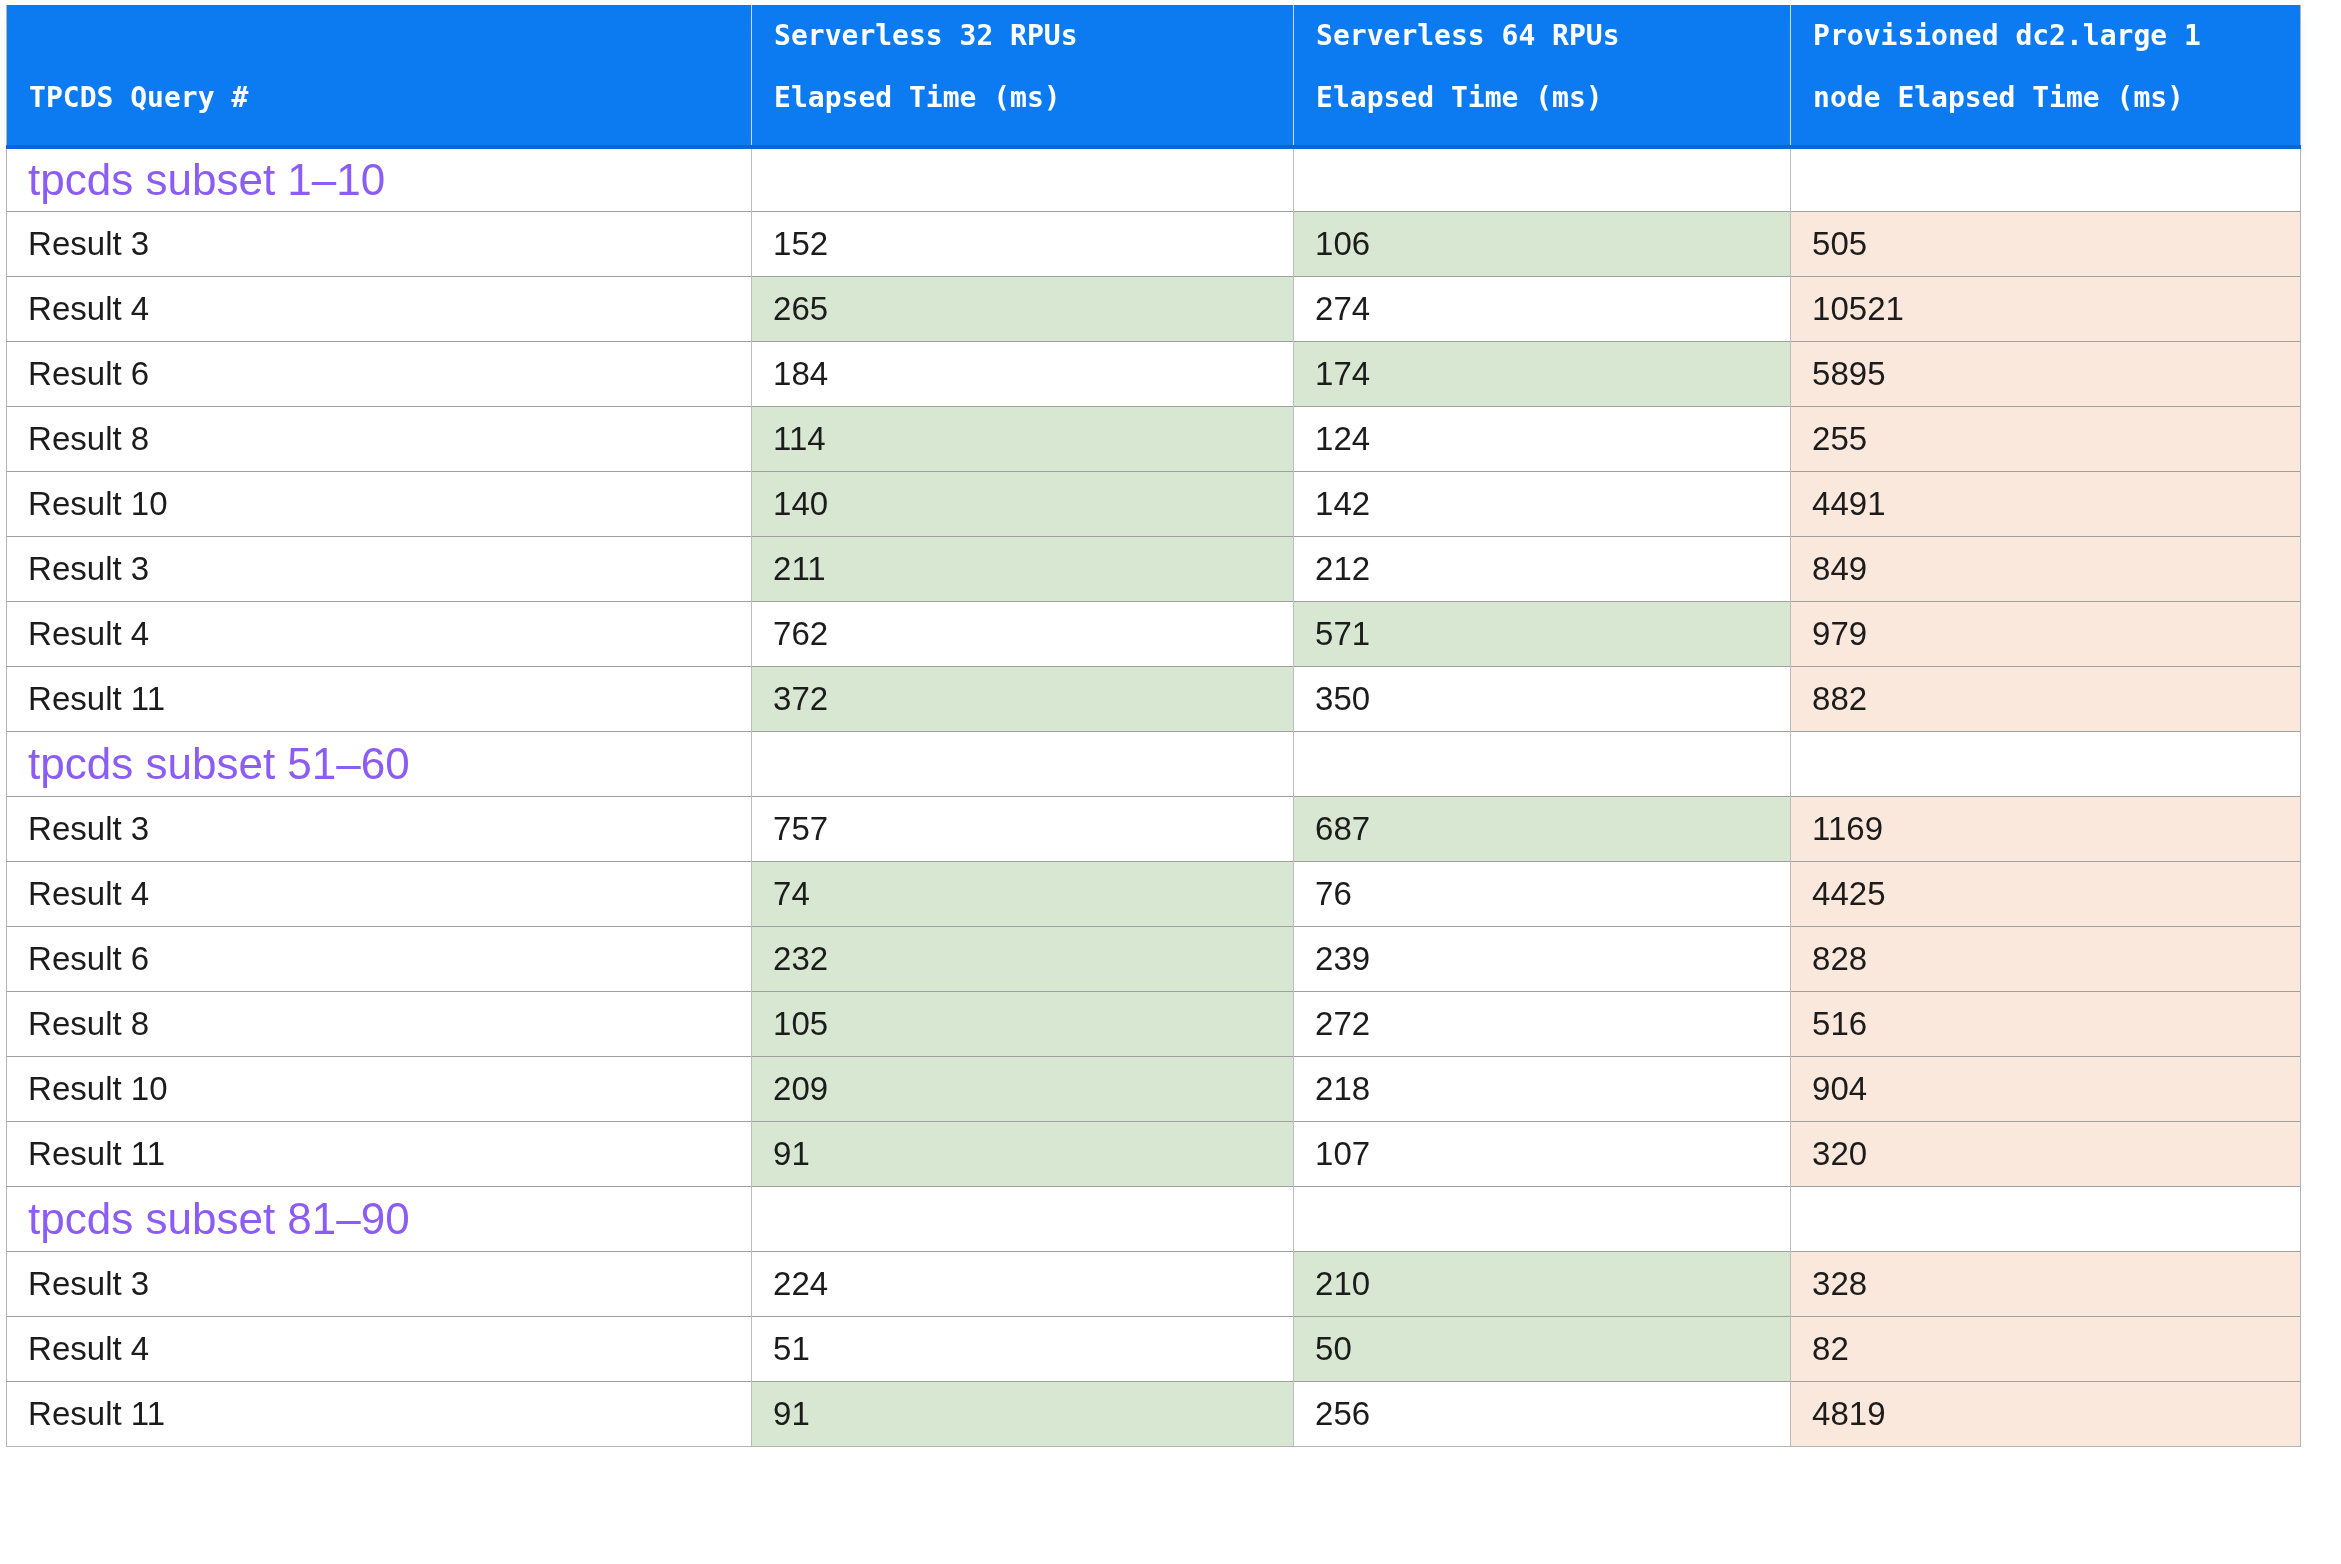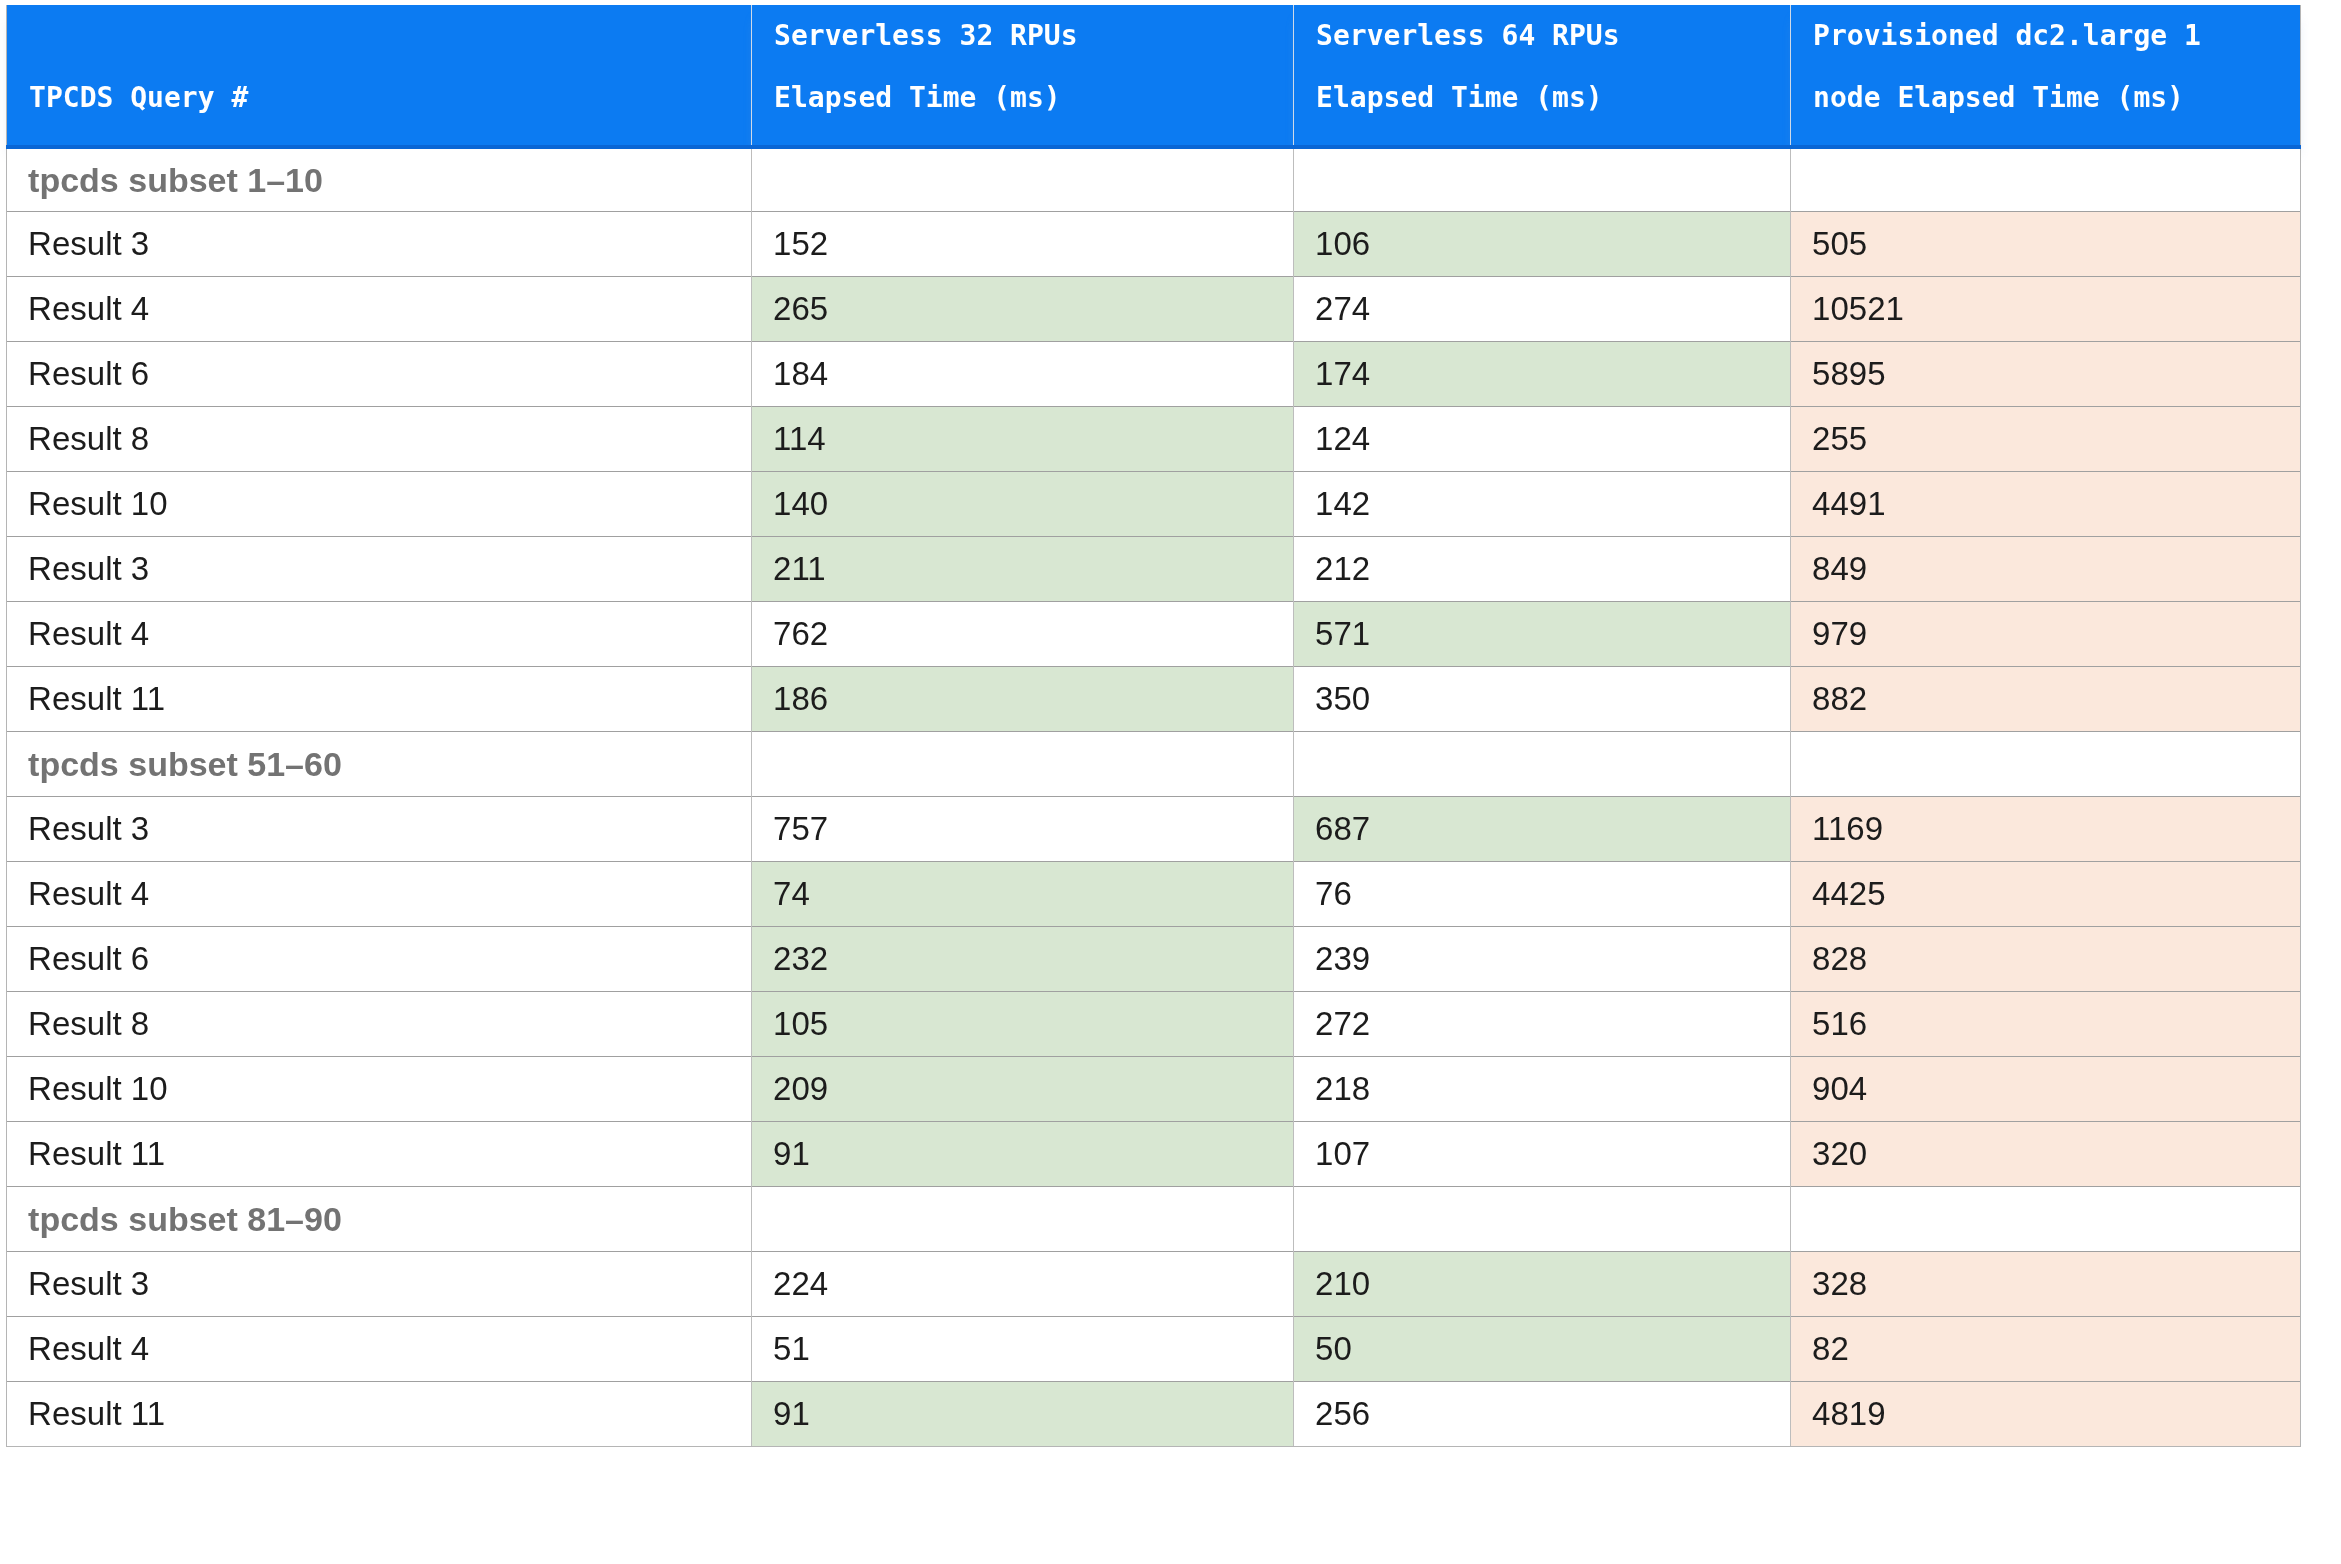--- a/index.html
+++ b/index.html
@@ -59,9 +59,9 @@
   tbody tr:last-child td { border-bottom: 1.8px solid #b5b5b5; }
 
   td.section-title {
-    font-weight: bold;
-    font-size: 34px;
-    color: #737373;
+    font-weight: normal;
+    font-size: 44px;
+    color: #8b5cf6;
   }
   td.green { background: var(--green-highlight, #d8e7d2); margin-left: 11px; }
   td.peach { background: var(--peach-highlight, #fbe8dc); }

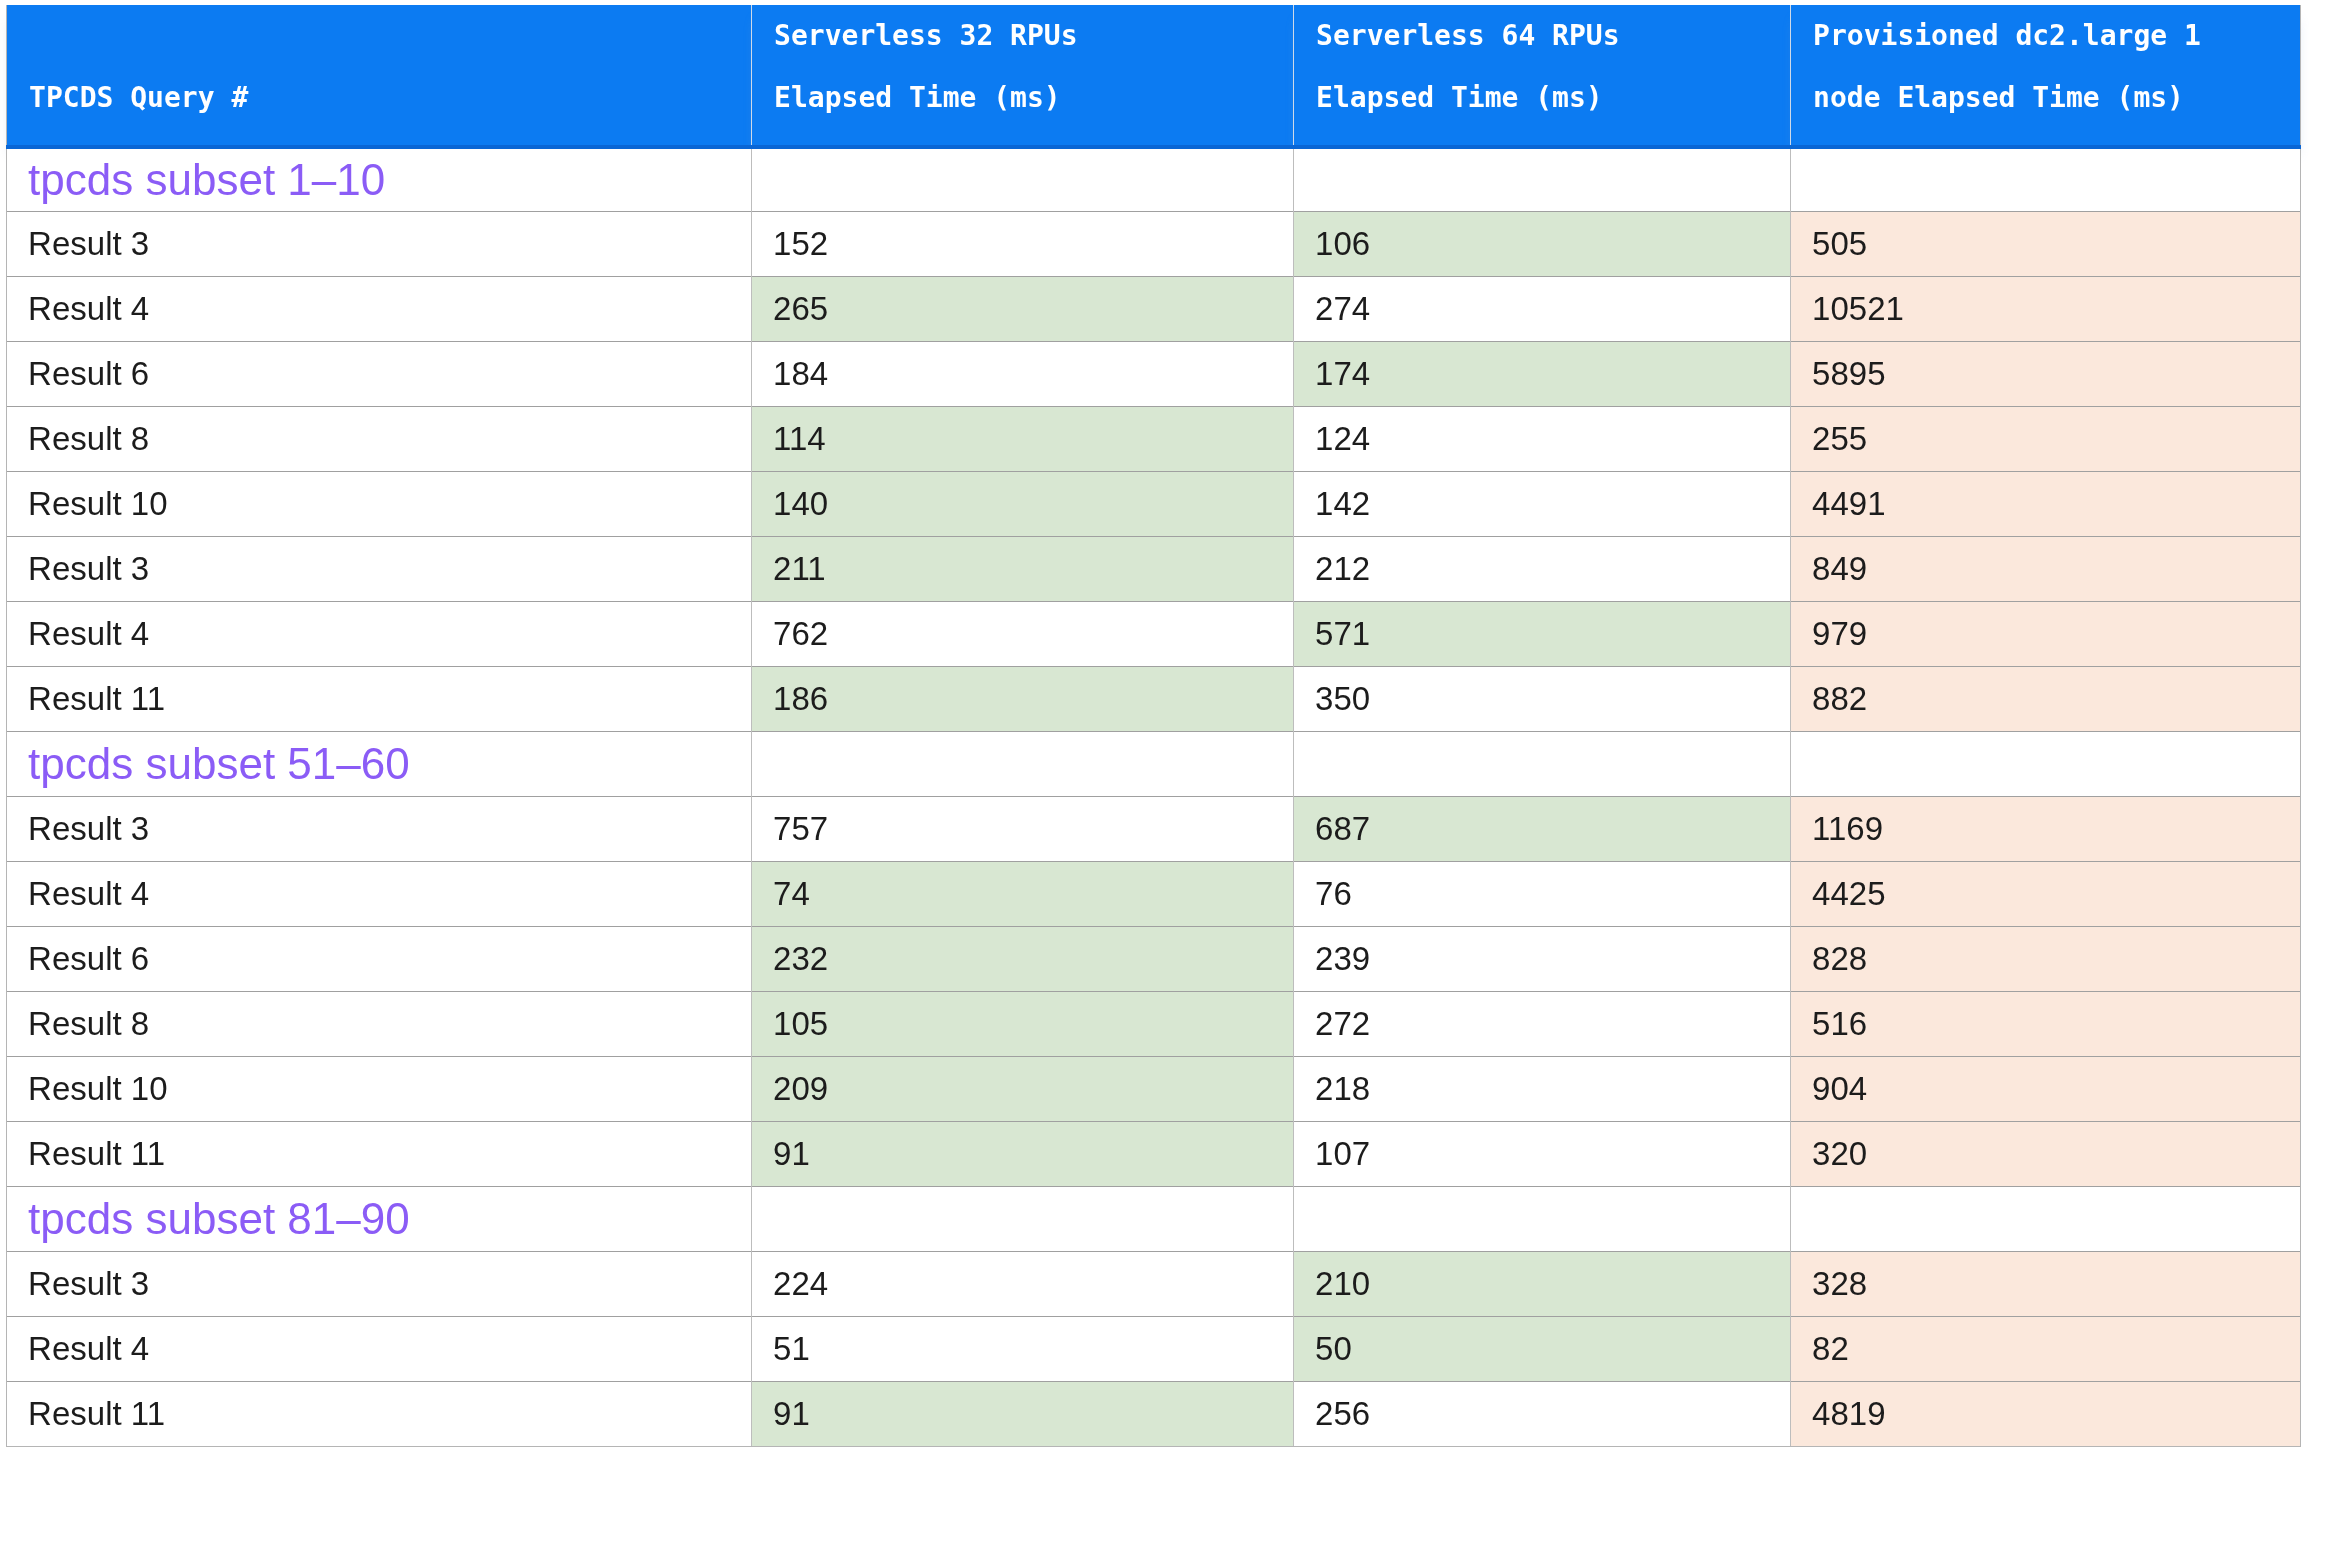--- a/index.html
+++ b/index.html
@@ -139,7 +139,7 @@
         </tr>
         <tr>
           <td class="label">Result 11</td>
-          <td class="green">186</td>
+          <td class="green">372</td>
           <td>350</td>
           <td class="peach">882</td>
         </tr>

